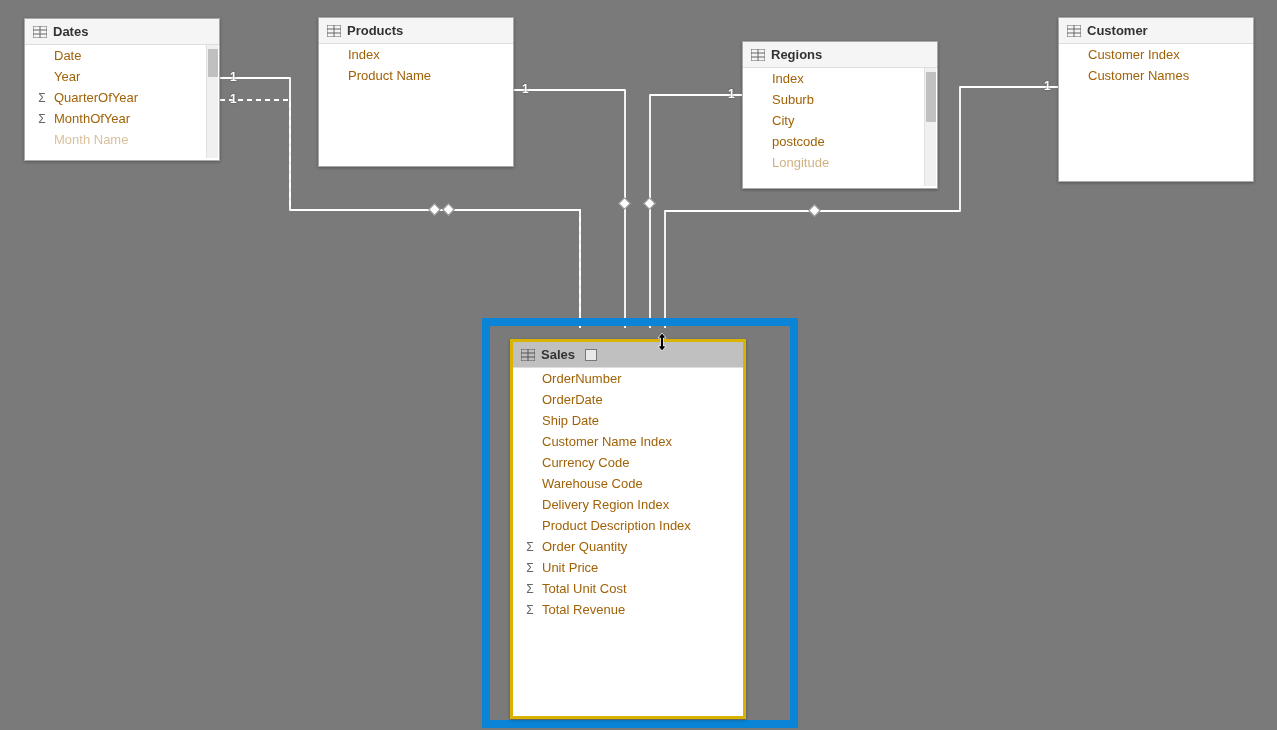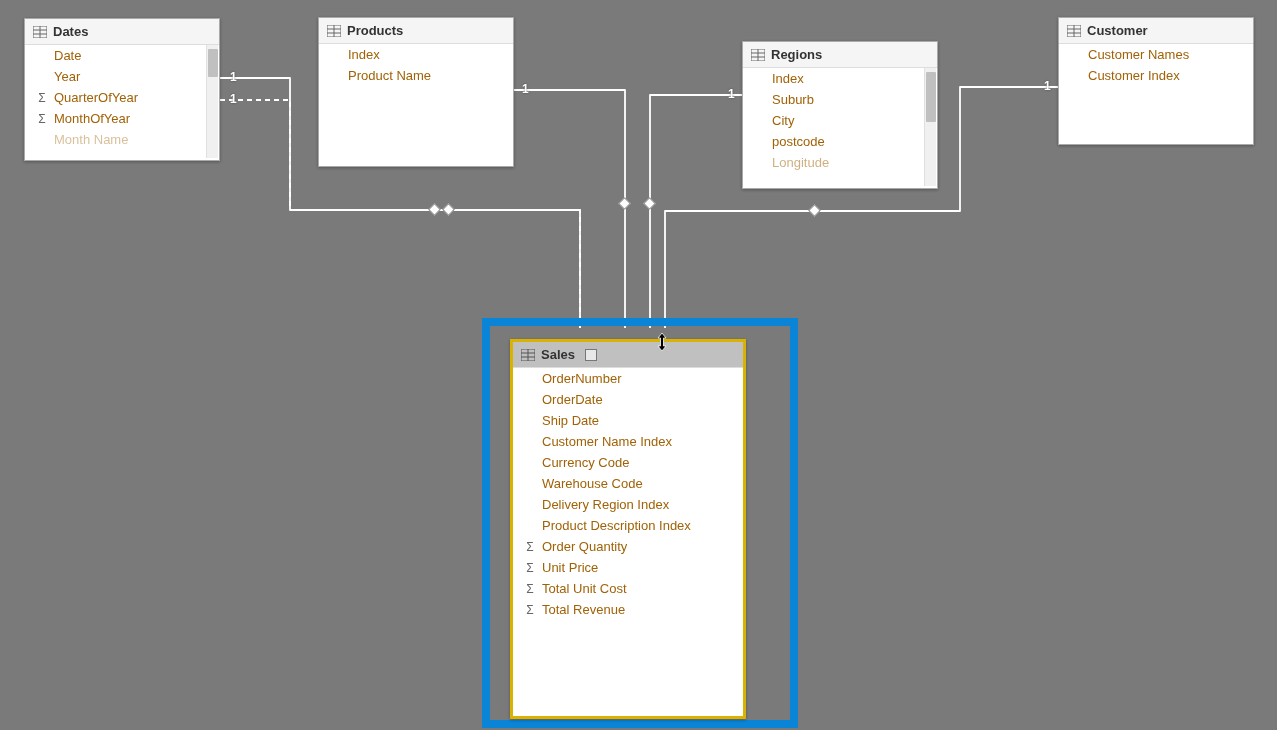--- a/index.html
+++ b/index.html
@@ -264,7 +264,7 @@
   </div>
 </div>
 
-<div class="table" style="left:1058px; top:17px; width:196px; height:128px;">
+<div class="table" style="left:1058px; top:17px; width:196px; height:165px;">
   <div class="table-header">
     <span class="table-icon">
       <svg width="14" height="12" viewBox="0 0 14 12">

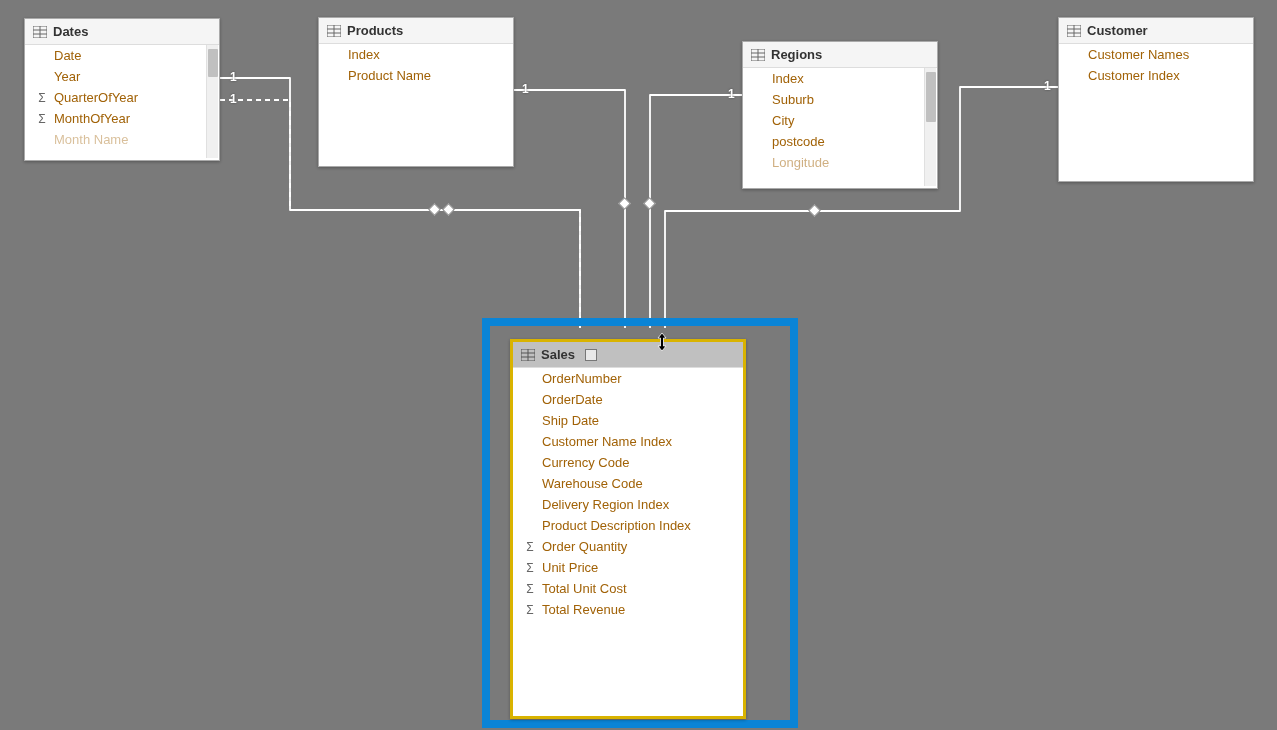--- a/index.html
+++ b/index.html
@@ -279,11 +279,11 @@
   <div class="field-list" style="height:113px;">
     <div class="field-row">
         <span class="field-icon"></span>
+        <span class="field-name">Customer Index</span>
+      </div>
+    <div class="field-row">
+        <span class="field-icon"></span>
         <span class="field-name">Customer Names</span>
-      </div>
-    <div class="field-row">
-        <span class="field-icon"></span>
-        <span class="field-name">Customer Index</span>
       </div>
   </div>
 </div>

